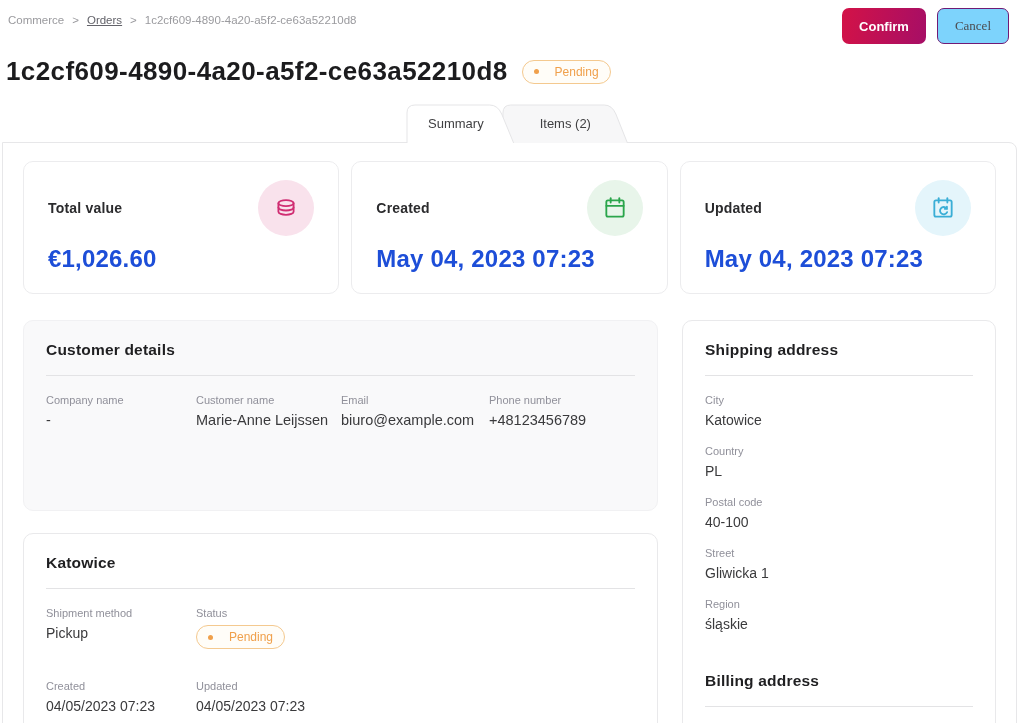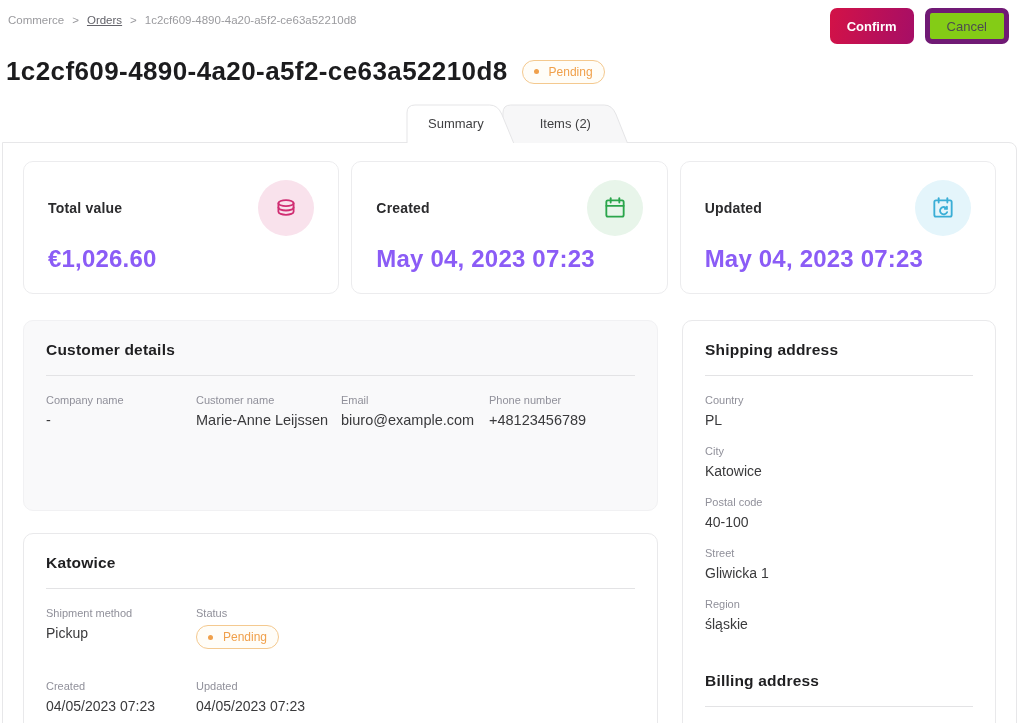--- a/index.html
+++ b/index.html
@@ -19,7 +19,7 @@
   .action-btns { display:flex; gap:11px; }
   .btn { height:36px; border-radius:7px; font-size:13px; padding:4px 17px; cursor:pointer; font-family:"Liberation Sans",sans-serif; }
   .btn-confirm { background:linear-gradient(100deg,#d31247 0%,#a60e66 100%); color:#fff; border:none; font-weight:700; }
-  .btn-cancel { background:#84cc16; border:5px solid #701a75; color:#4c4c50; }
+  .btn-cancel { background:#7dd3fc; border:1px solid #701a75; color:#4c4c50;font-family:Liberation Serif, serif; }
 
   
   .title-row { display:flex; align-items:center; gap:14px; padding:12px 6px 0 6px; }

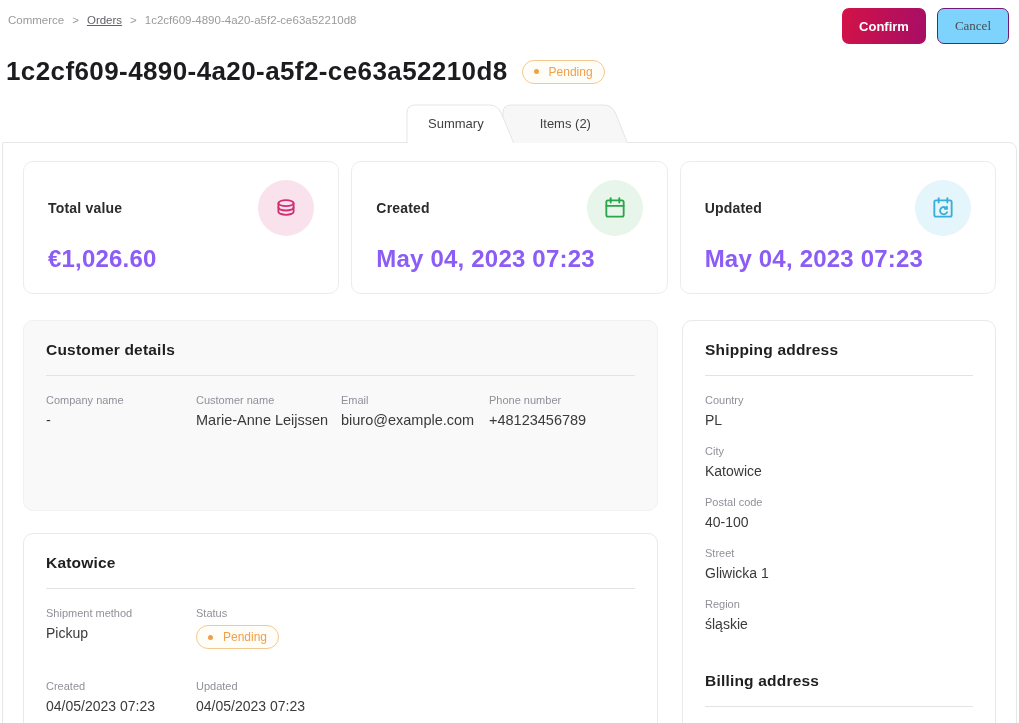--- a/index.html
+++ b/index.html
@@ -25,7 +25,7 @@
   .title-row { display:flex; align-items:center; gap:14px; padding:12px 6px 0 6px; }
   .page-title { margin:0; font-size:26px; font-weight:700; letter-spacing:0.4px; color:#1c1c1e; }
 
-  .badge { display:inline-flex; align-items:center; gap:10px; border:1px solid #f4c98f; color:#f0a04b;
+  .badge { display:inline-flex; align-items:center; gap:16px; border:1px solid #f4c98f; color:#f0a04b;
            background:#fffdf8; padding:3px 11px; border-radius:999px; font-size:12px; line-height:16px; }
   .badge .dot { width:5px; height:5px; border-radius:50%; background:#f0a04b; flex:0 0 auto; }
 

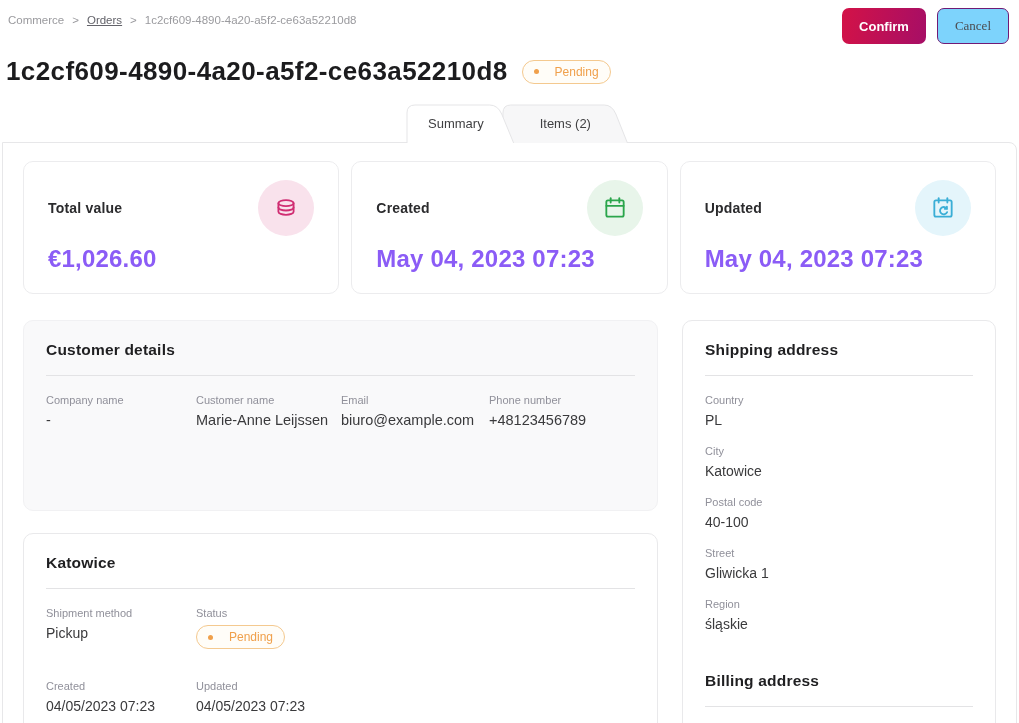--- a/index.html
+++ b/index.html
@@ -57,7 +57,7 @@
   .icon-pink  { background:#f9e2ec; }
   .icon-green { background:#e8f5ea; }
   .icon-cyan  { background:#e4f5fb; }
-  .stat-value { font-size:24px; font-weight:700; color:#8b5cf6; margin-top:9px; letter-spacing:0.2px; }
+  .stat-value { font-size:24px; font-weight:700; color:#1d4ed8; margin-top:9px; letter-spacing:0.2px; }
 
   
   .columns { display:flex; gap:24px; margin-top:26px; align-items:flex-start; }

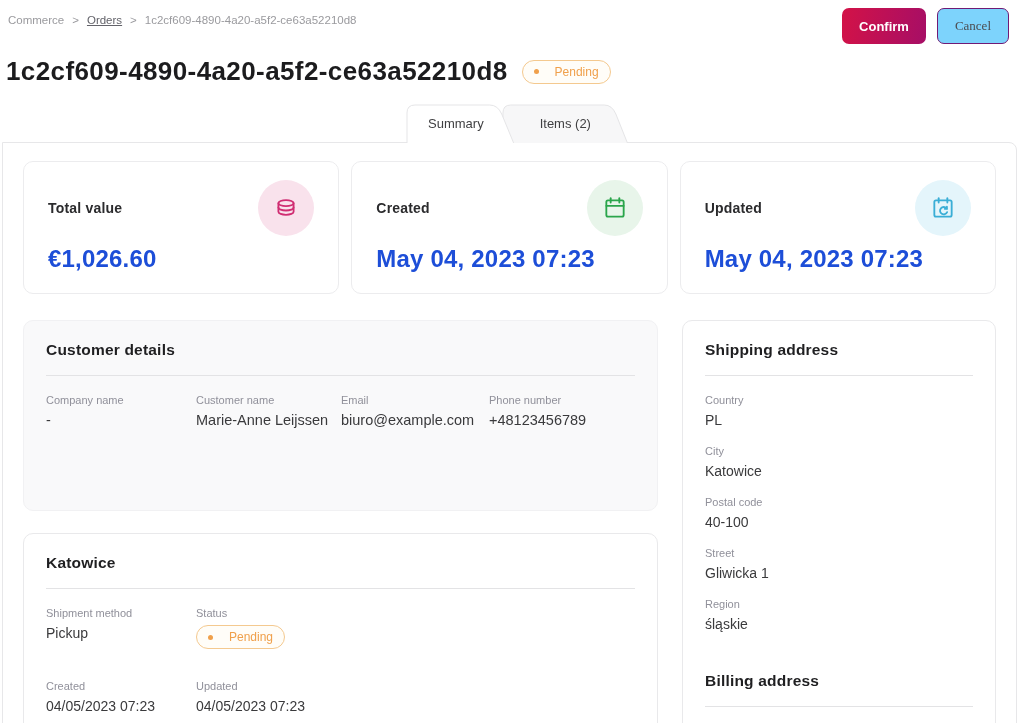--- a/index.html
+++ b/index.html
@@ -245,14 +245,14 @@
         <hr class="divider">
 
         <div class="addr-field">
+          <div class="field-label">City</div>
+          <div class="field-value">Katowice</div>
+        </div>
+        <div class="addr-field">
           <div class="field-label">Country</div>
           <div class="field-value">PL</div>
         </div>
         <div class="addr-field">
-          <div class="field-label">City</div>
-          <div class="field-value">Katowice</div>
-        </div>
-        <div class="addr-field">
           <div class="field-label">Postal code</div>
           <div class="field-value">40-100</div>
         </div>

